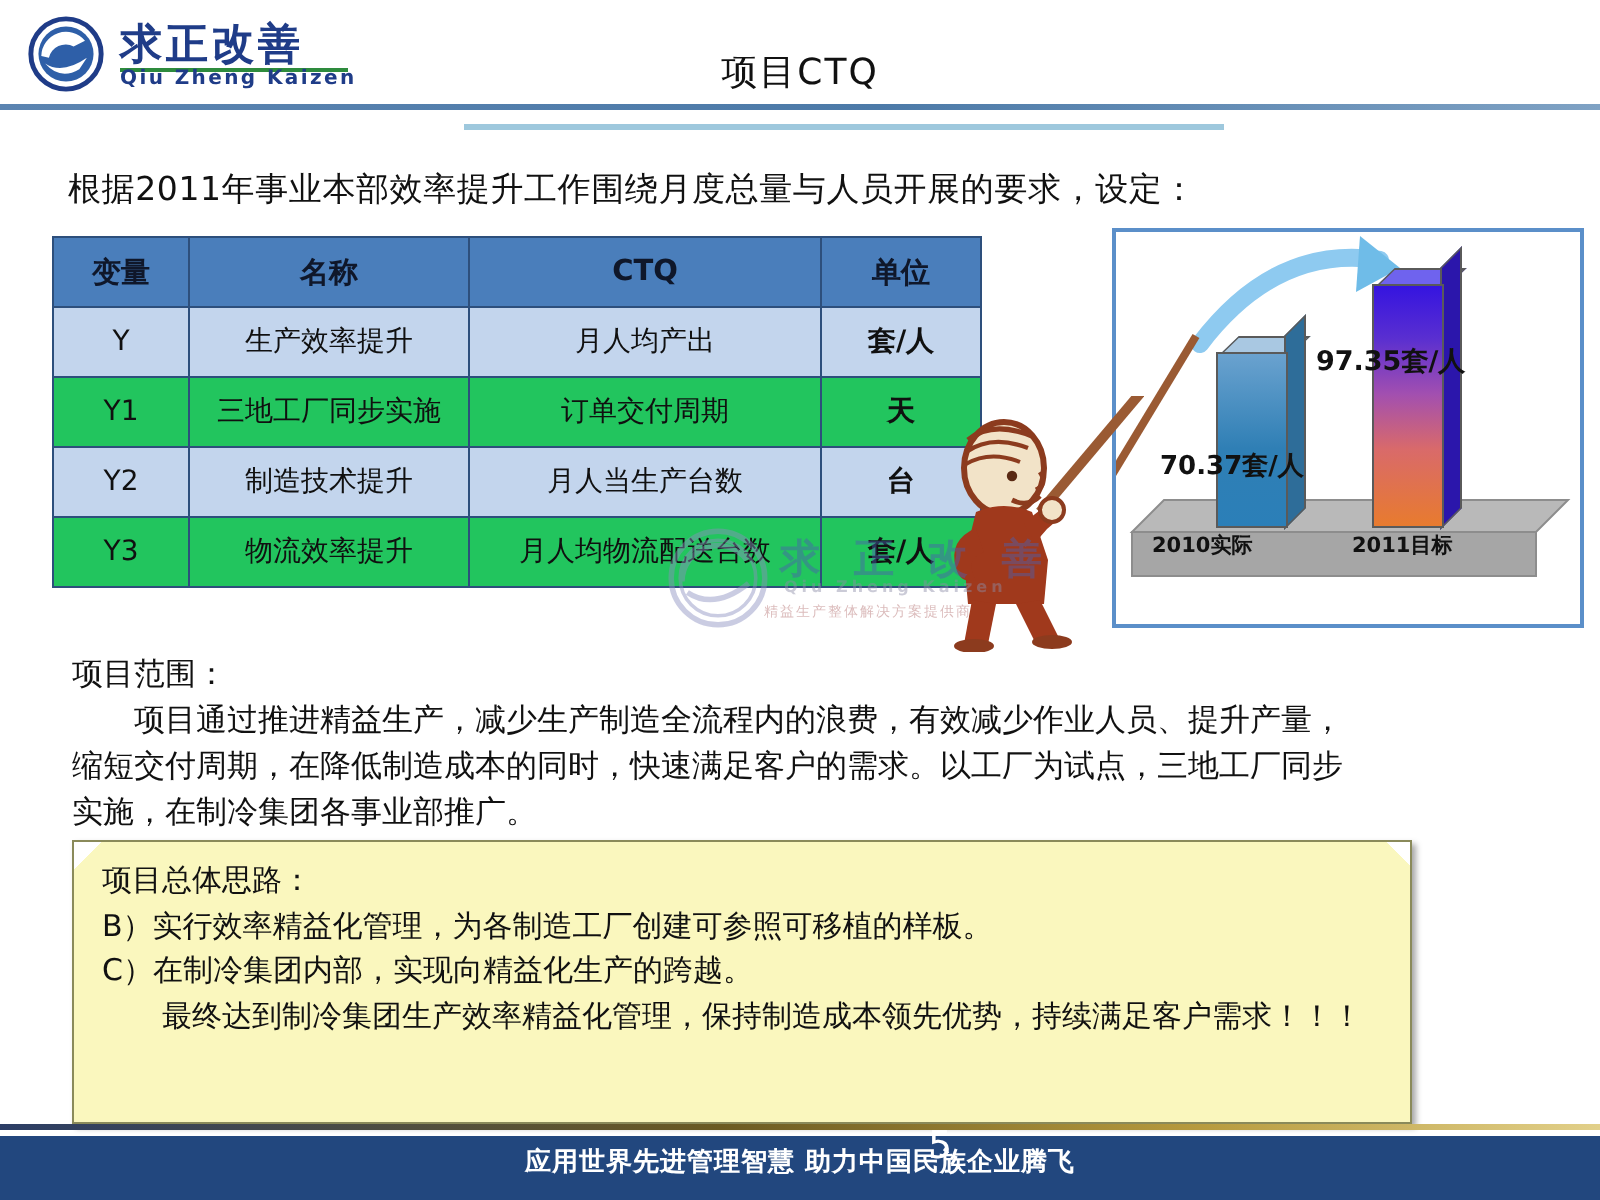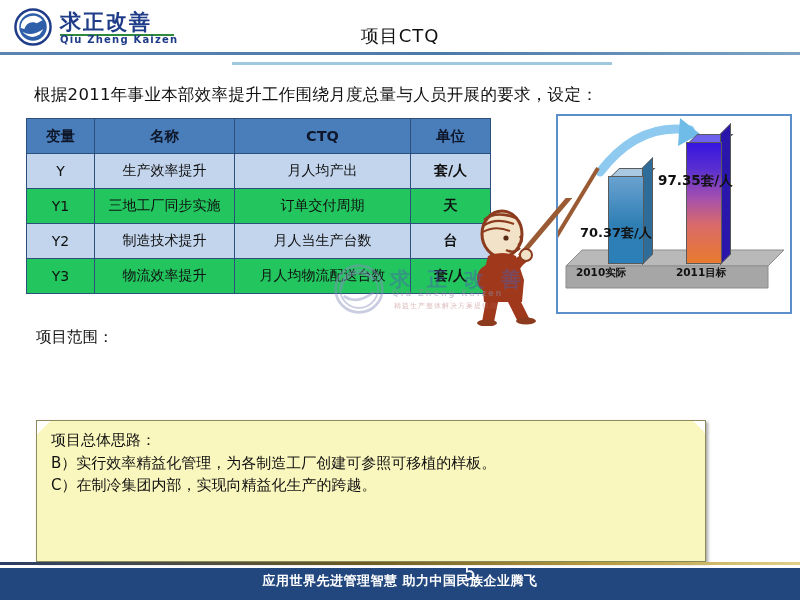--- a/index.html
+++ b/index.html
@@ -109,7 +109,7 @@
     letter-spacing:5px;}
   .wm-en{position:absolute;left:60px;top:27px;font-size:8px;font-weight:bold;color:#8d8da8;
     letter-spacing:2px;}
-  .wm-tag{position:absolute;left:50px;top:39px;font-size:7px;color:#b06a6a;letter-spacing:1px;margin-left:12px;}
+  .wm-tag{position:absolute;left:50px;top:39px;font-size:7px;color:#b06a6a;letter-spacing:1px;}
 </style>
 </head>
 <body>

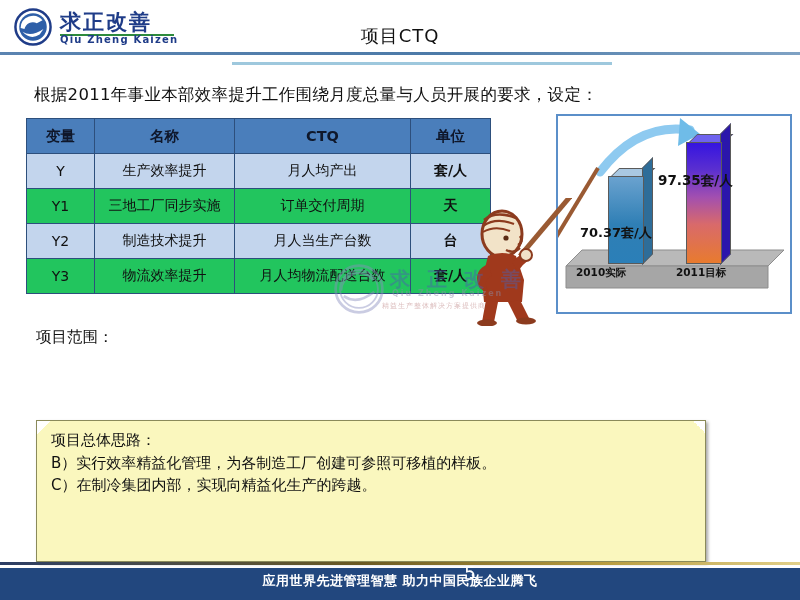--- a/index.html
+++ b/index.html
@@ -252,6 +252,7 @@
 
   <div class="scope">
     <span class="hdr">项目范围：</span>
+    <span class="body">项目通过推进精益生产，减少生产制造全流程内的浪费，有效减少作业人员、提升产量，缩短交付周期，在降低制造成本的同时，快速满足客户的需求。以工厂为试点，三地工厂同步实施，在制冷集团各事业部推广。</span>
   </div>
 
   <div class="note">

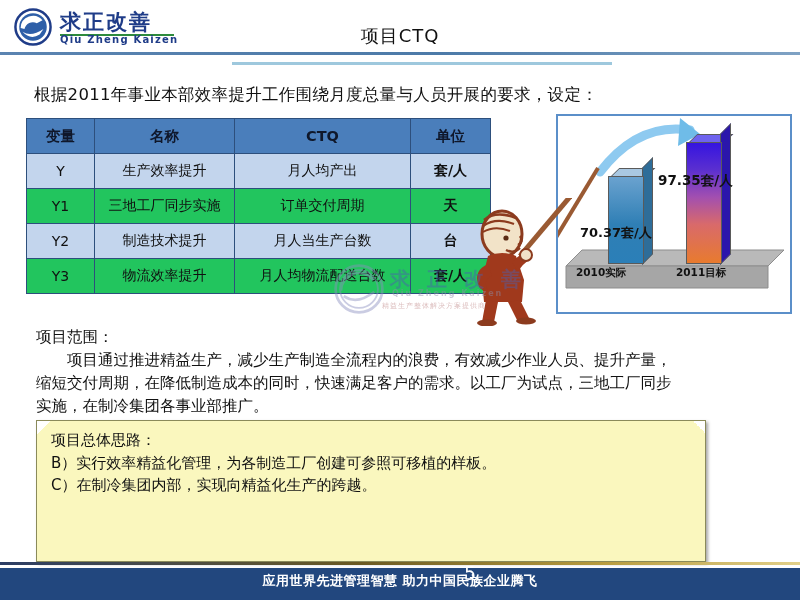--- a/index.html
+++ b/index.html
@@ -262,6 +262,7 @@
       <span class="l">项目总体思路：</span>
       <span class="l">B）实行效率精益化管理，为各制造工厂创建可参照可移植的样板。</span>
       <span class="l">C）在制冷集团内部，实现向精益化生产的跨越。</span>
+      <span class="l ind">最终达到制冷集团生产效率精益化管理，保持制造成本领先优势，持续满足客户需求！！！</span>
     </div>
   </div>
 

